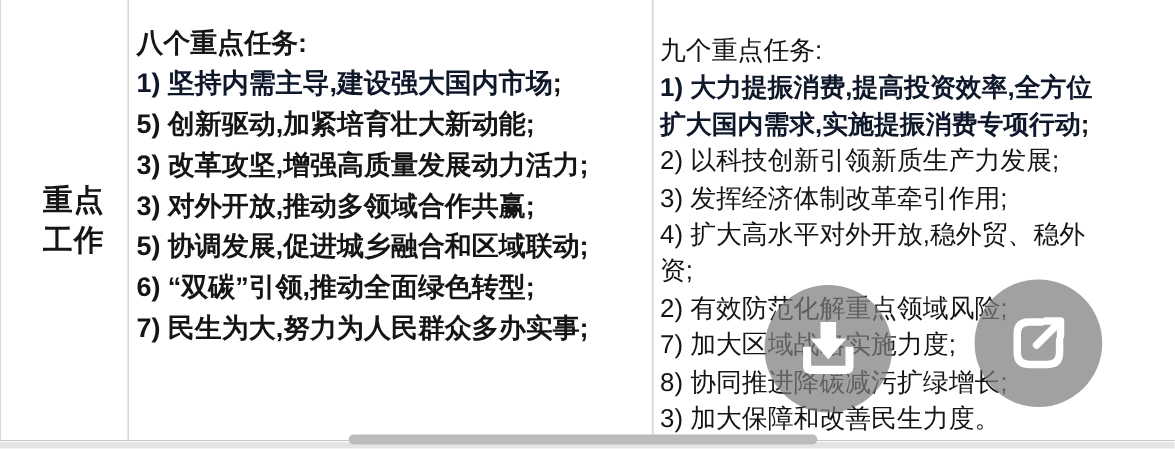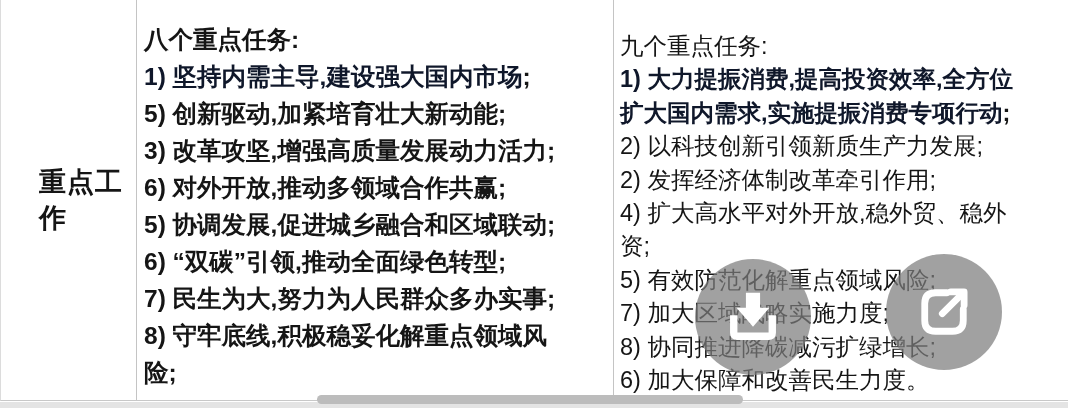--- a/index.html
+++ b/index.html
@@ -13,7 +13,7 @@
   }
   .col{box-sizing:border-box;height:100%;}
   .col-header{
-    width:136px;border-right:1px solid #c4c4c4;
+    width:116px;border-right:1px solid #c4c4c4;
     display:flex;align-items:center;justify-content:center;padding-left:38px;
   }
   .row-title{font-weight:700;font-size:27px;letter-spacing:1px;}

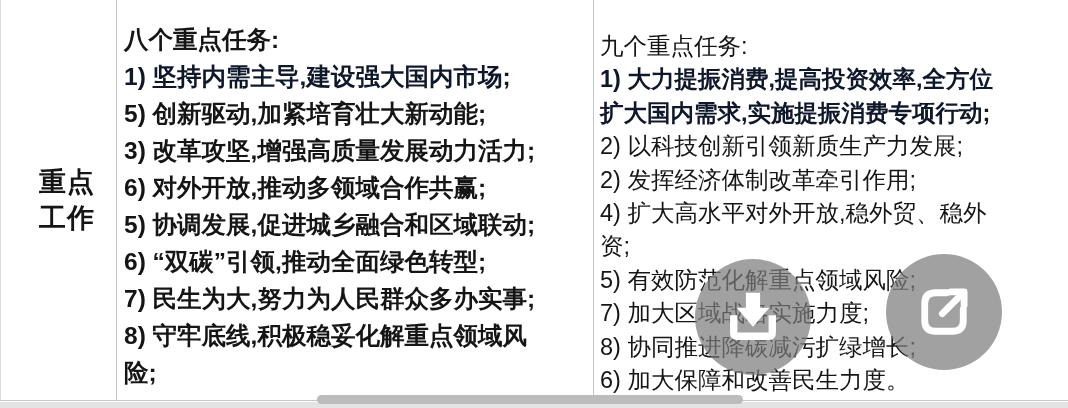--- a/index.html
+++ b/index.html
@@ -62,7 +62,7 @@
           <div class="task-line"><span class="seg-red">1) 坚持内需主导,建设强大国内市场</span><span>;</span></div>
           <div class="task-line"><span>5) 创新驱动,加紧培育壮大新动能;</span></div>
           <div class="task-line"><span>3) 改革攻坚,增强高质量发展动力活力;</span></div>
-          <div class="task-line"><span>6) 对外开放,推动多领域合作共赢;</span></div>
+          <div class="task-line"><span>3) 对外开放,推动多领域合作共赢;</span></div>
           <div class="task-line"><span>5) 协调发展,促进城乡融合和区域联动;</span></div>
           <div class="task-line"><span>6) “双碳”引领,推动全面绿色转型;</span></div>
           <div class="task-line"><span>7) 民生为大,努力为人民群众多办实事;</span></div>

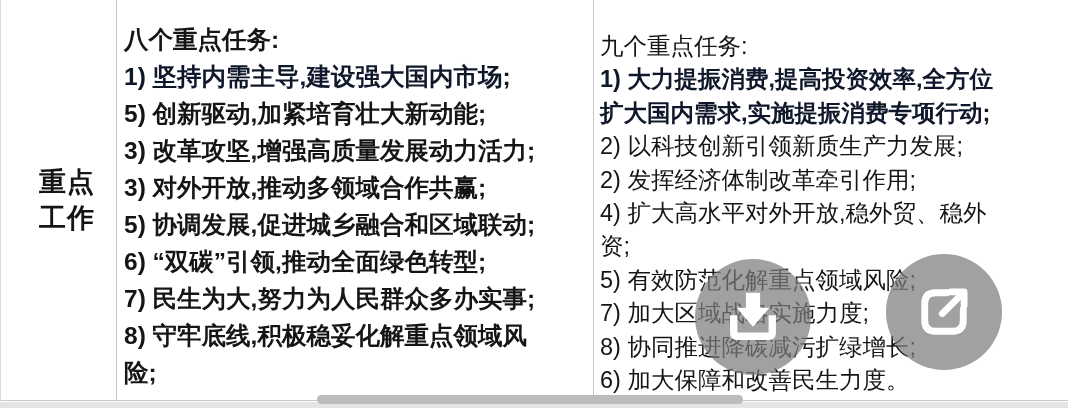--- a/index.html
+++ b/index.html
@@ -77,7 +77,7 @@
           <div class="task-line"><span class="seg-red">1) 大力提振消费,提高投资效率,全方位
 扩大国内需求,实施提振消费专项行动</span><span class="seg-dark-bold">;</span></div>
           <div class="task-line"><span>2) 以科技创新引领新质生产力发展;</span></div>
-          <div class="task-line"><span>2) 发挥经济体制改革牵引作用;</span></div>
+          <div class="task-line"><span>3) 发挥经济体制改革牵引作用;</span></div>
           <div class="task-line"><span>4) 扩大高水平对外开放,稳外贸、稳外
 资;</span></div>
           <div class="task-line"><span>5) 有效防范化解重点领域风险;</span></div>

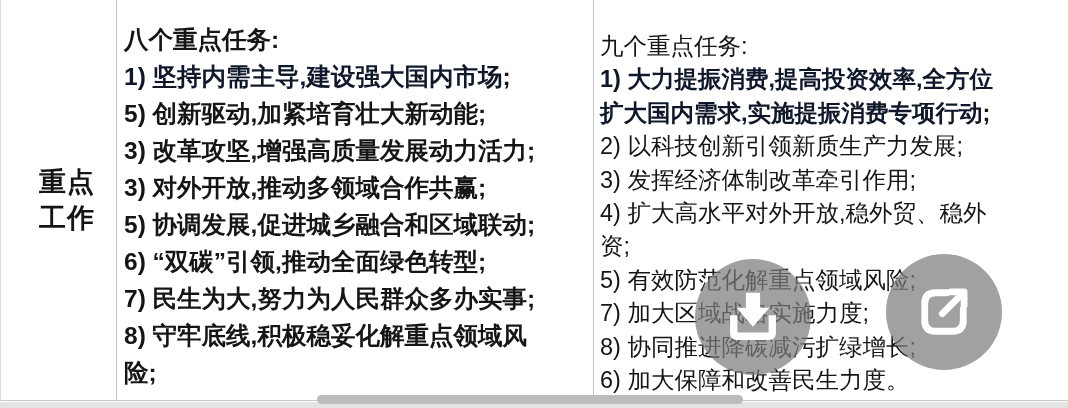--- a/index.html
+++ b/index.html
@@ -80,7 +80,7 @@
           <div class="task-line"><span>3) 发挥经济体制改革牵引作用;</span></div>
           <div class="task-line"><span>4) 扩大高水平对外开放,稳外贸、稳外
 资;</span></div>
-          <div class="task-line"><span>5) 有效防范化解重点领域风险;</span></div>
+          <div class="task-line"><span>2) 有效防范化解重点领域风险;</span></div>
           <div class="task-line"><span>7) 加大区域战略实施力度;</span></div>
           <div class="task-line"><span>8) 协同推进降碳减污扩绿增长;</span></div>
           <div class="task-line"><span>6) 加大保障和改善民生力度。</span></div>

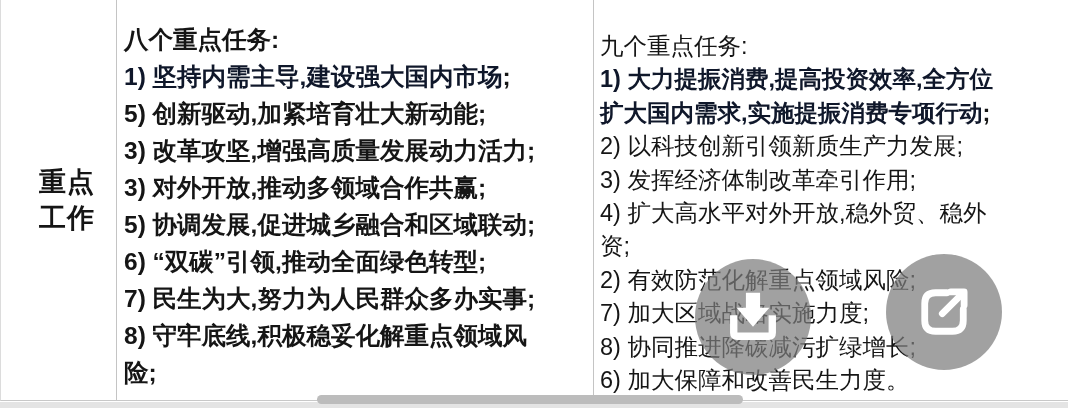--- a/index.html
+++ b/index.html
@@ -66,8 +66,6 @@
           <div class="task-line"><span>5) 协调发展,促进城乡融合和区域联动;</span></div>
           <div class="task-line"><span>6) “双碳”引领,推动全面绿色转型;</span></div>
           <div class="task-line"><span>7) 民生为大,努力为人民群众多办实事;</span></div>
-          <div class="task-line"><span>8) 守牢底线,积极稳妥化解重点领域风
-险;</span></div>
         </div>
     </div>
 

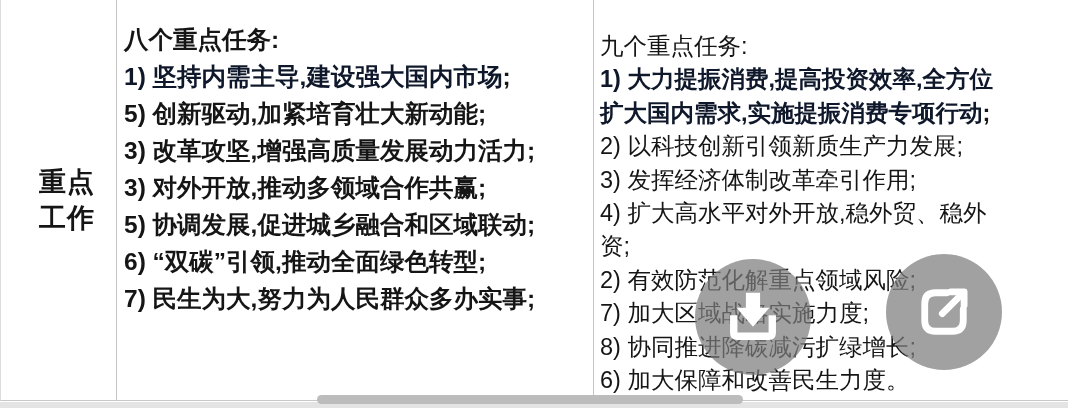--- a/index.html
+++ b/index.html
@@ -81,7 +81,7 @@
           <div class="task-line"><span>2) 有效防范化解重点领域风险;</span></div>
           <div class="task-line"><span>7) 加大区域战略实施力度;</span></div>
           <div class="task-line"><span>8) 协同推进降碳减污扩绿增长;</span></div>
-          <div class="task-line"><span>6) 加大保障和改善民生力度。</span></div>
+          <div class="task-line"><span>3) 加大保障和改善民生力度。</span></div>
         </div>
     </div>
 

